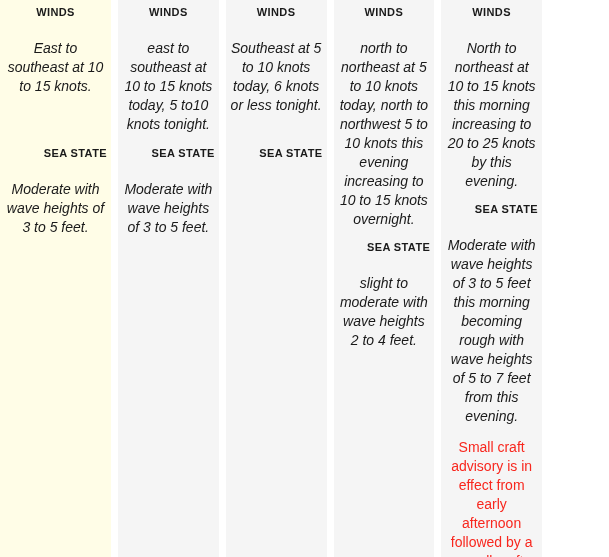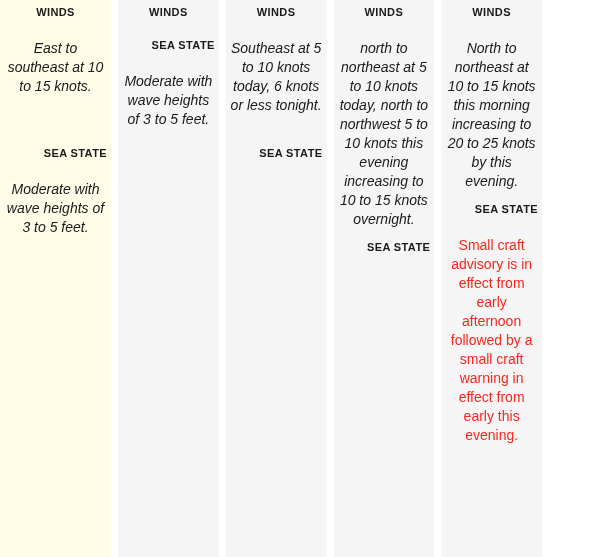--- a/index.html
+++ b/index.html
@@ -71,6 +71,7 @@
 
   <div class="forecast-column">
     <div class="section-header winds-header">WINDS</div>
+    <div class="body-text winds-text">east to southeast at 10 to 15 knots today, 5 to10 knots tonight.</div>
     <div class="section-header sea-header">SEA STATE</div>
     <div class="body-text sea-text">Moderate with wave heights of 3 to 5 feet.</div>
   </div>

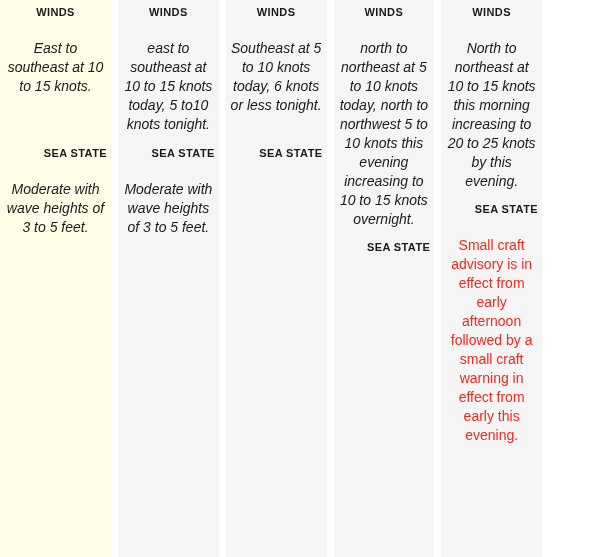--- a/index.html
+++ b/index.html
@@ -92,6 +92,7 @@
     <div class="section-header winds-header">WINDS</div>
     <div class="body-text winds-text">North to northeast at 10 to 15 knots this morning increasing to 20 to 25 knots by this evening.</div>
     <div class="section-header sea-header">SEA STATE</div>
+    <div class="body-text sea-text">Moderate with wave heights of 3 to 5 feet this morning becoming rough with wave heights of 5 to 7 feet from this evening.</div>
     <div class="advisory-text">Small craft advisory is in effect from early afternoon followed by a small craft warning in effect from early this evening.</div>
   </div>
 

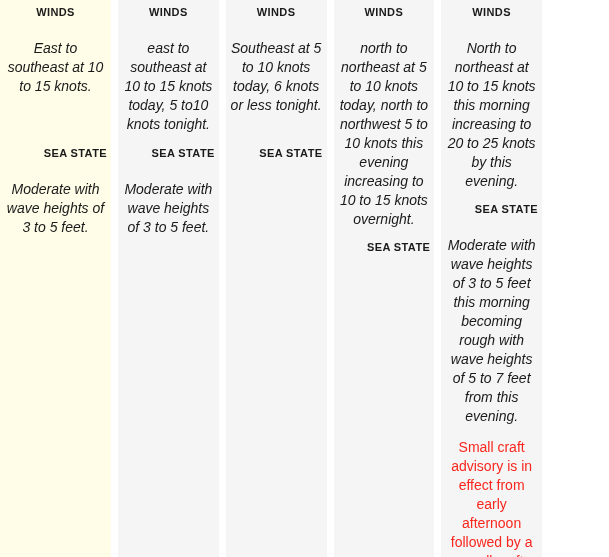--- a/index.html
+++ b/index.html
@@ -86,6 +86,7 @@
     <div class="section-header winds-header">WINDS</div>
     <div class="body-text winds-text">north to northeast at 5 to 10 knots today, north to northwest 5 to 10 knots this evening increasing to 10 to 15 knots overnight.</div>
     <div class="section-header sea-header">SEA STATE</div>
+    <div class="body-text sea-text">slight to moderate with wave heights 2 to 4 feet.</div>
   </div>
 
   <div class="forecast-column">

